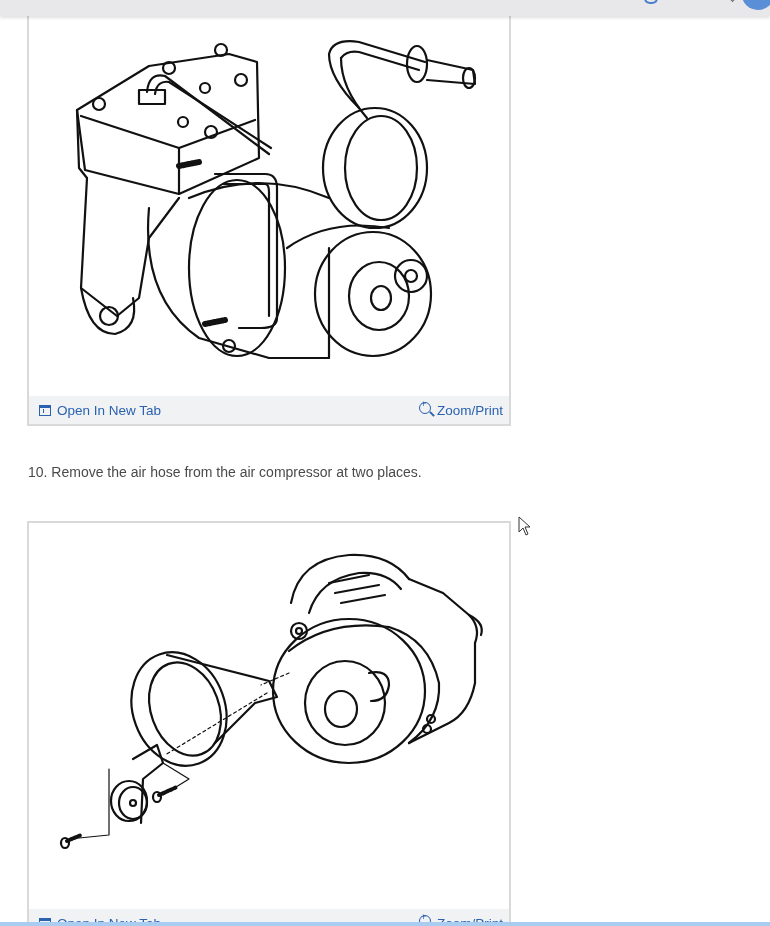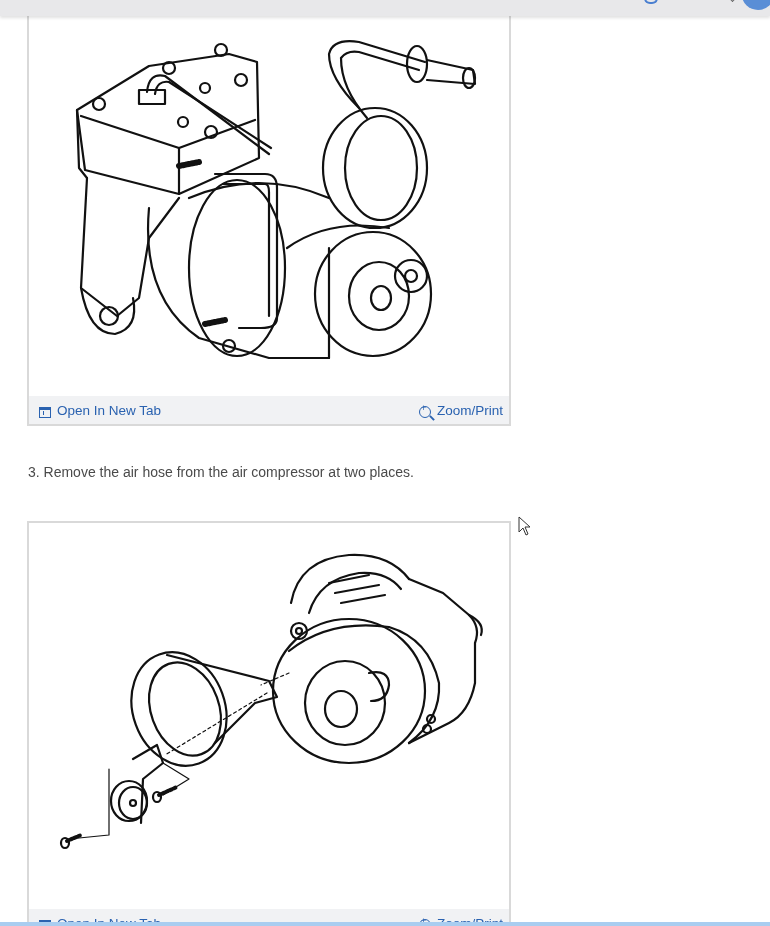--- a/index.html
+++ b/index.html
@@ -12,7 +12,7 @@
   .figure { position: absolute; left: 27px; width: 484px; border: 2px solid #d9d9d9; background: #fff; }
   .figure .img-area { position: relative; width: 100%; background: #fff; }
   .figure .bar { height: 28px; background: #f1f2f4; display: flex; align-items: center; justify-content: space-between; padding: 0 6px 0 10px; font-size: 13.5px; color: #2a62b0; }
-  .figure .bar .link { display: flex; align-items: flex-end; gap: 6px; cursor: pointer; }
+  .figure .bar .link { display: flex; align-items: center; gap: 6px; cursor: pointer; }
   .tab-icon { width: 12px; height: 11px; border: 1.5px solid #2a62b0; border-top-width: 3px; position: relative; }
   .tab-icon::after { content: ""; position: absolute; left: 3px; top: 1px; width: 3px; height: 4px; border-left: 1.5px solid #2a62b0; }
   .zoom-icon { width: 12px; height: 12px; border: 1.8px solid #2a62b0; border-radius: 50%; position: relative; margin-top: -4px; }

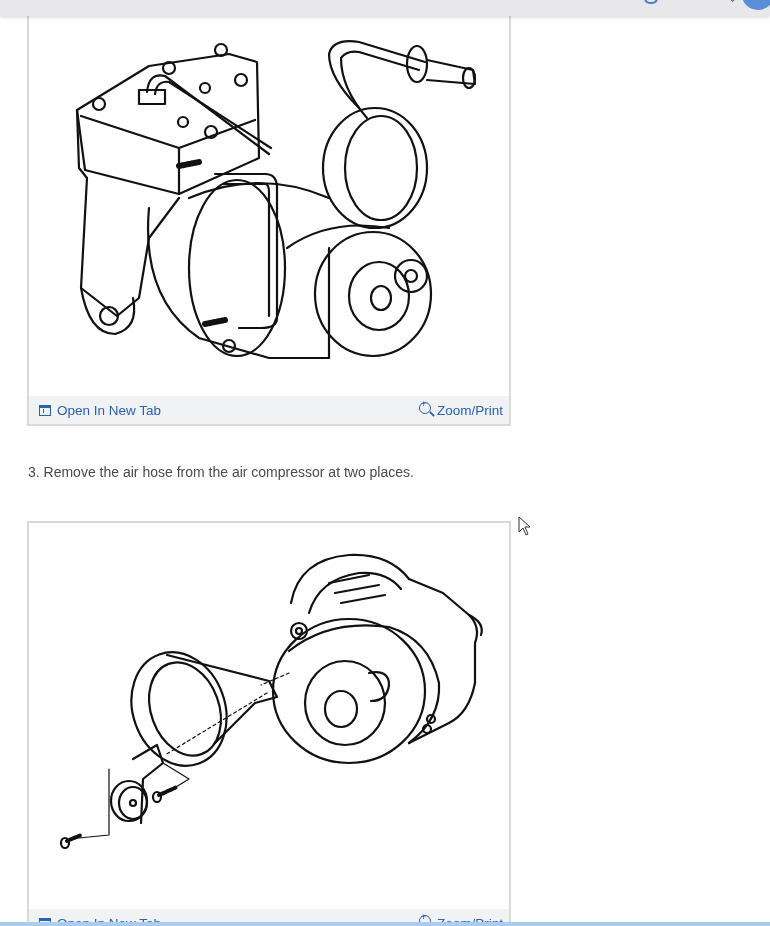--- a/index.html
+++ b/index.html
@@ -98,7 +98,7 @@
   </div>
 </div>
 
-<div class="step">3. Remove the air hose from the air compressor at two places.</div>
+<div class="step">10. Remove the air hose from the air compressor at two places.</div>
 
 <svg style="position:absolute; left:518px; top:516px;" width="14" height="20" viewBox="0 0 14 20">
   <path d="M1 1 L1 16 L5 12 L8 19 L10 18 L7 11 L12 11 Z" fill="#fff" stroke="#333" stroke-width="1"></path>

